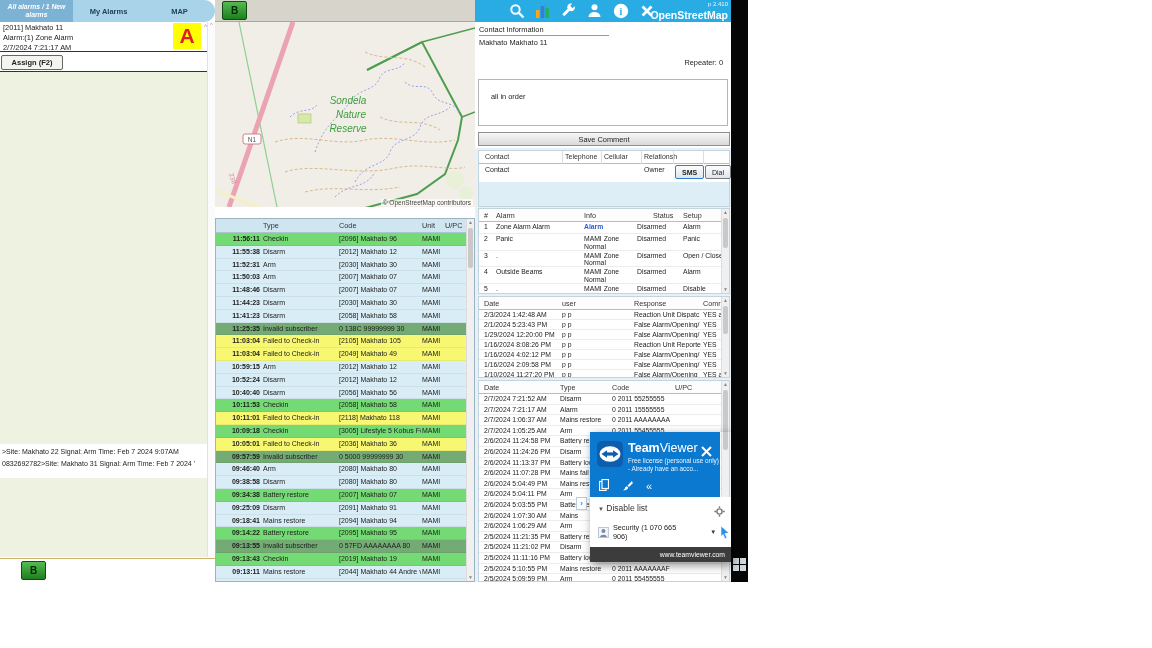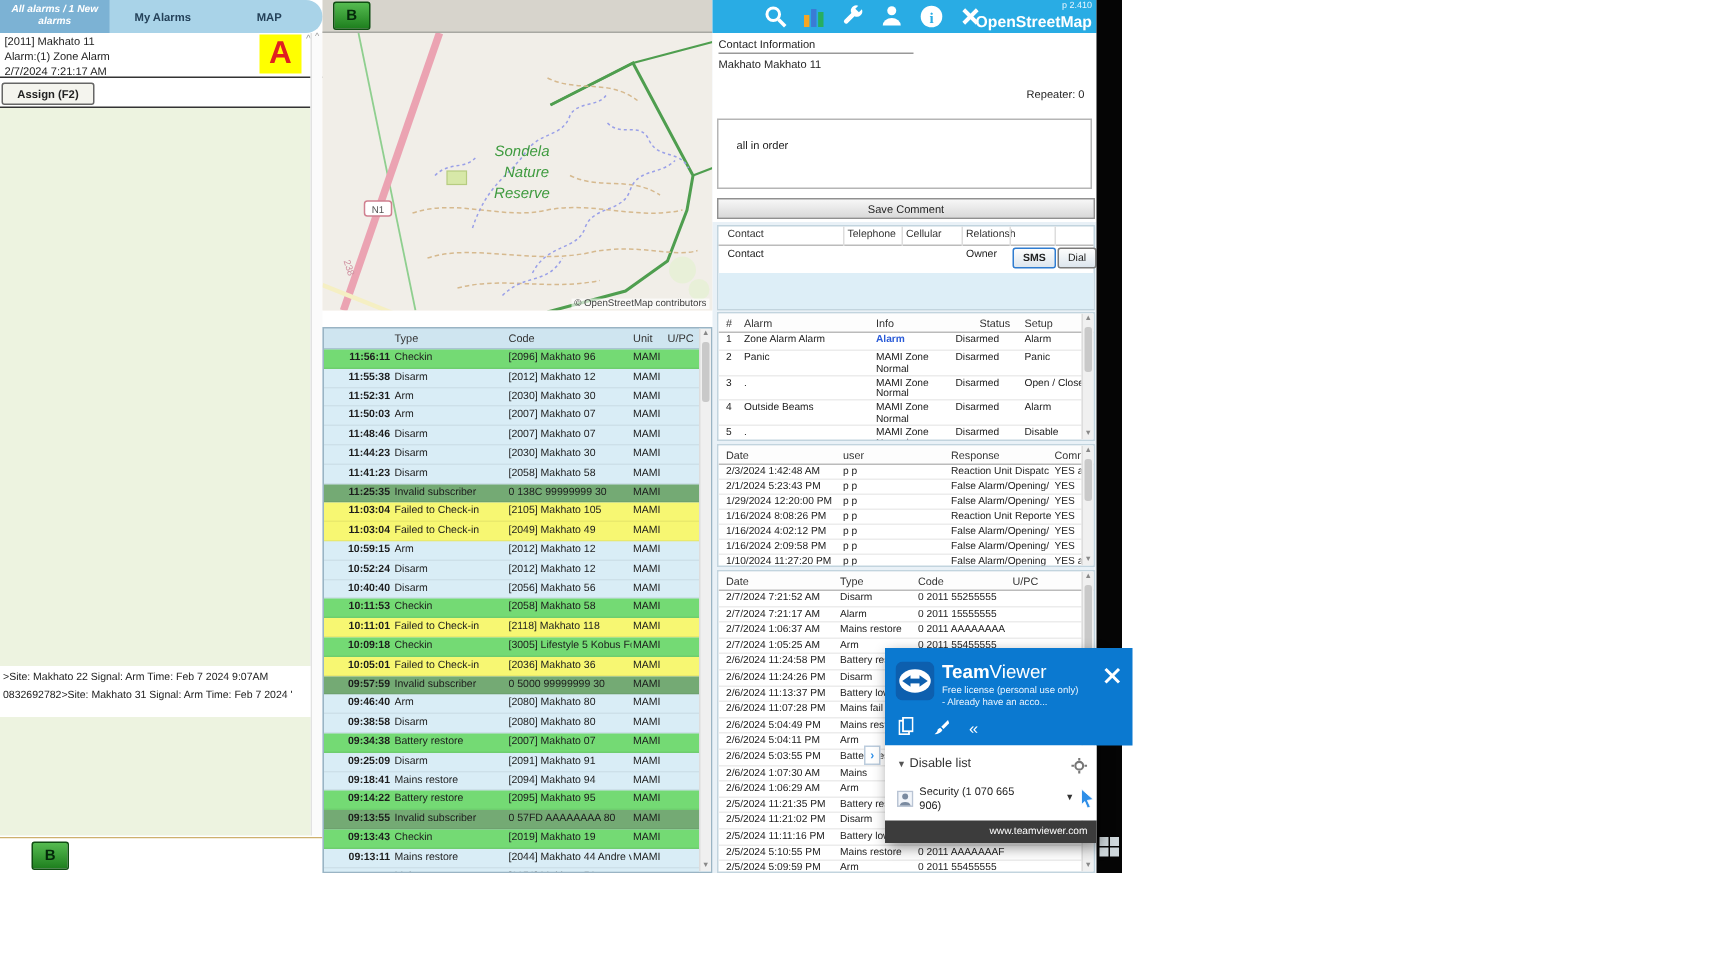--- a/index.html
+++ b/index.html
@@ -118,7 +118,7 @@
 
   
   .tv { left:590px; top:432px; width:141px; height:130px; box-shadow:2px 3px 9px rgba(0,0,0,.45); z-index:30; }
-  .tv-blue { position:absolute; left:0; top:0; width:165px; height:65px; background:#0b79d0; }
+  .tv-blue { position:absolute; left:0; top:0; width:130px; height:65px; background:#0b79d0; }
   .tv-logo { position:absolute; left:7px; top:9px; }
   .tv-title { position:absolute; left:38px; top:9px; font-size:12.5px; color:#fff; }
   .tv-title b { font-weight:bold; }

